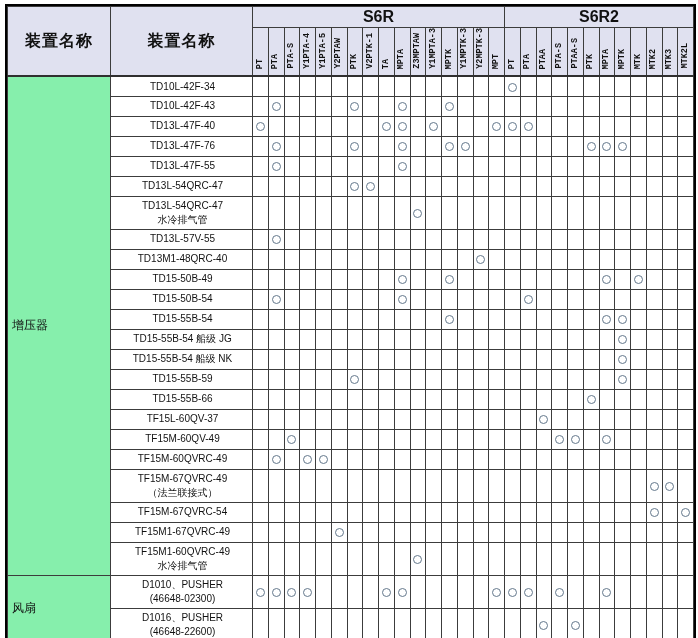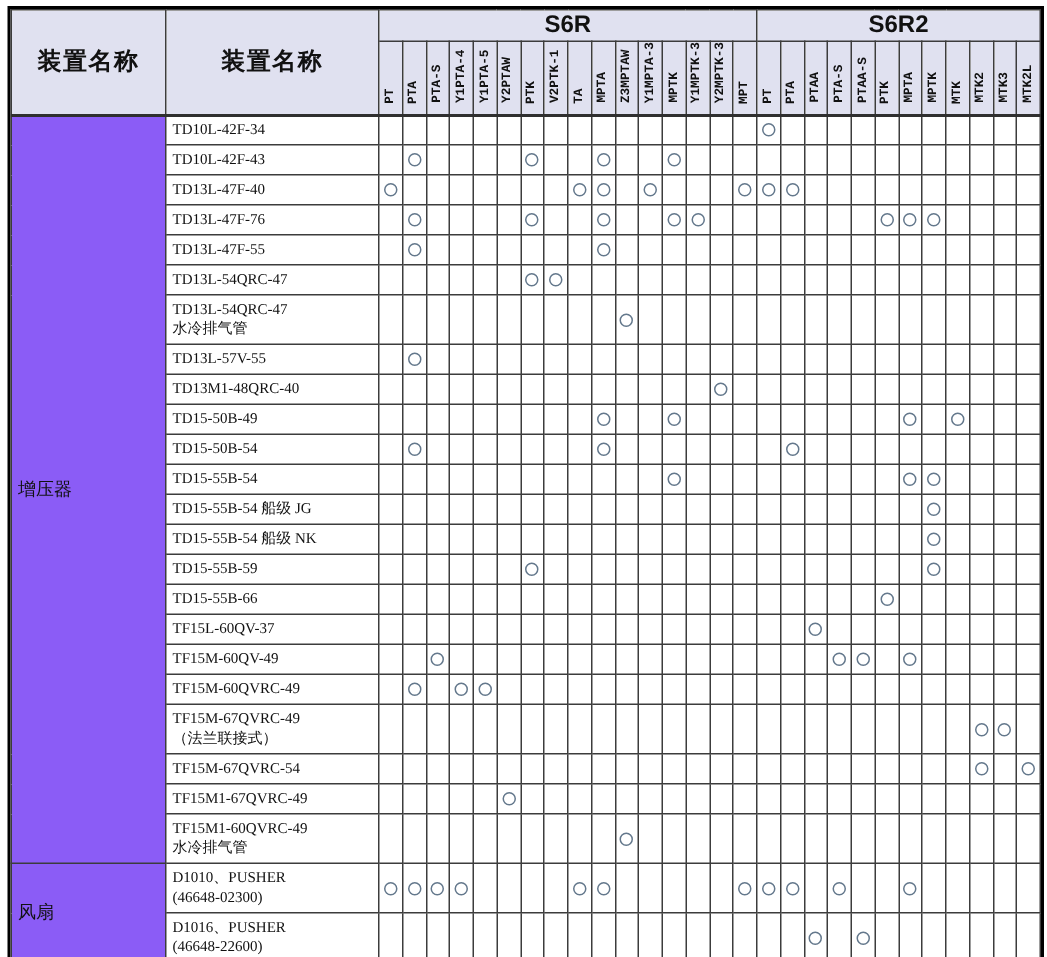--- a/index.html
+++ b/index.html
@@ -40,8 +40,8 @@
     background:#8b5cf6;
   }
   td.model {
-    font-family:Liberation Serif, serif;
-    font-size:10px; color:#111; text-align:left; padding:1px 2px 1px 4px;
+    font-family:Liberation Sans, sans-serif;
+    font-size:10px; color:#111; text-align:center; padding:1px 2px 1px 4px;
     line-height:1.35; white-space:nowrap;
   }
   td.cell { text-align:center; }

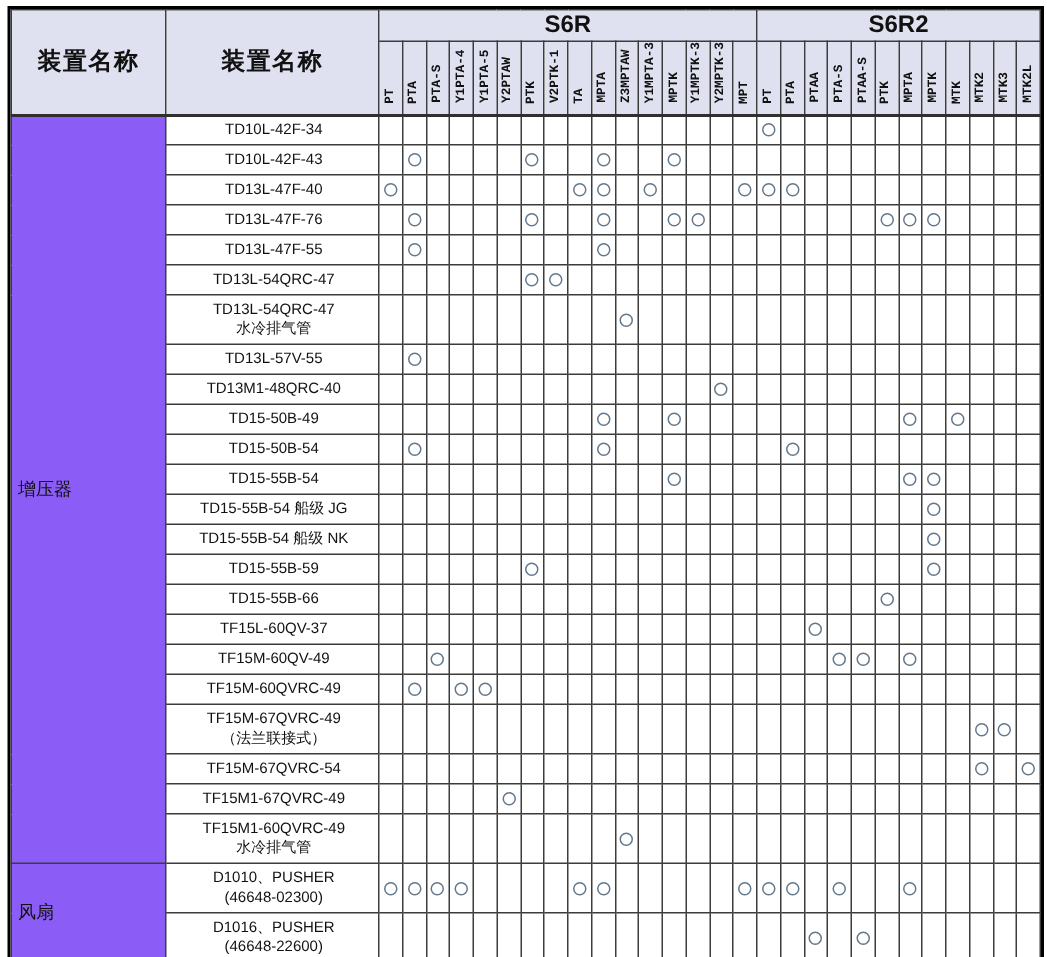--- a/index.html
+++ b/index.html
@@ -37,7 +37,7 @@
   tbody tr.dbl { height:33px; }
   td.device {
     font-size:12px; color:#111; padding-left:4px; text-align:left;
-    background:#8b5cf6;
+    background:#86efac;
   }
   td.model {
     font-family:Liberation Sans, sans-serif;

